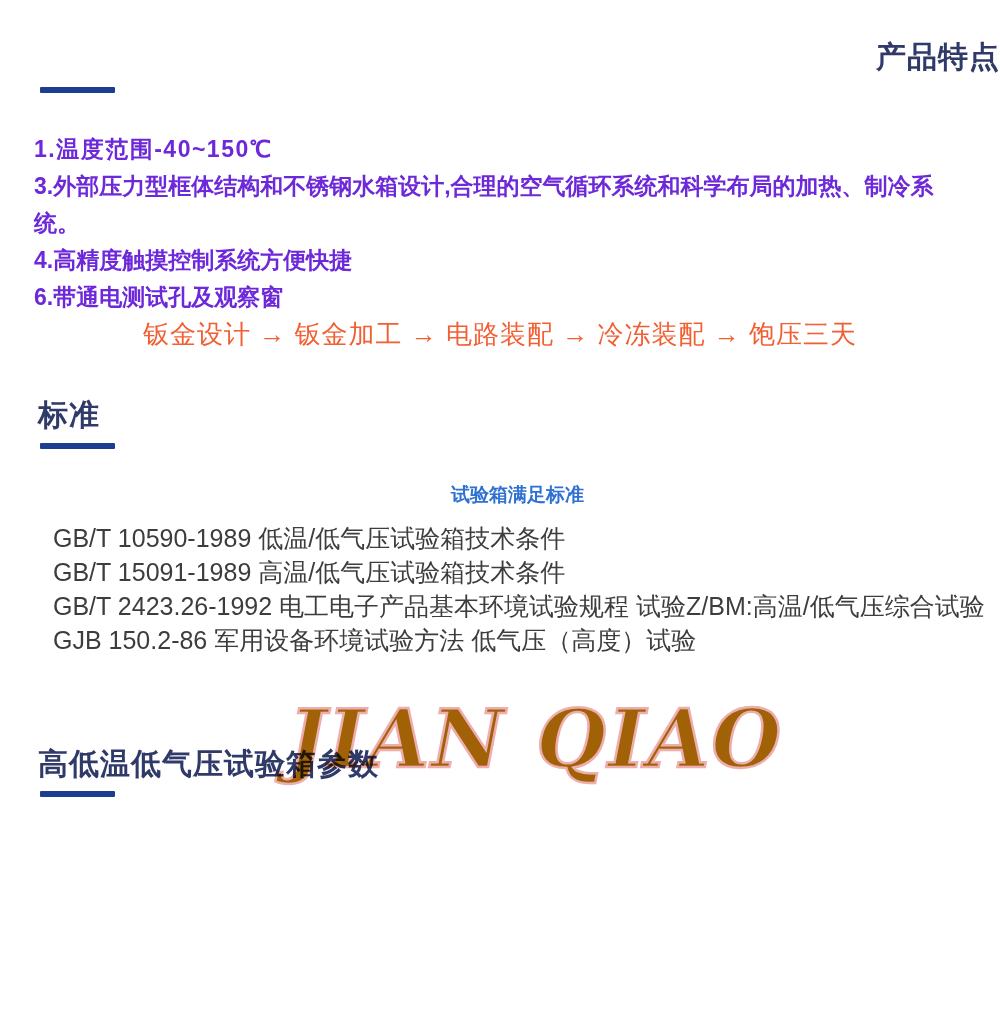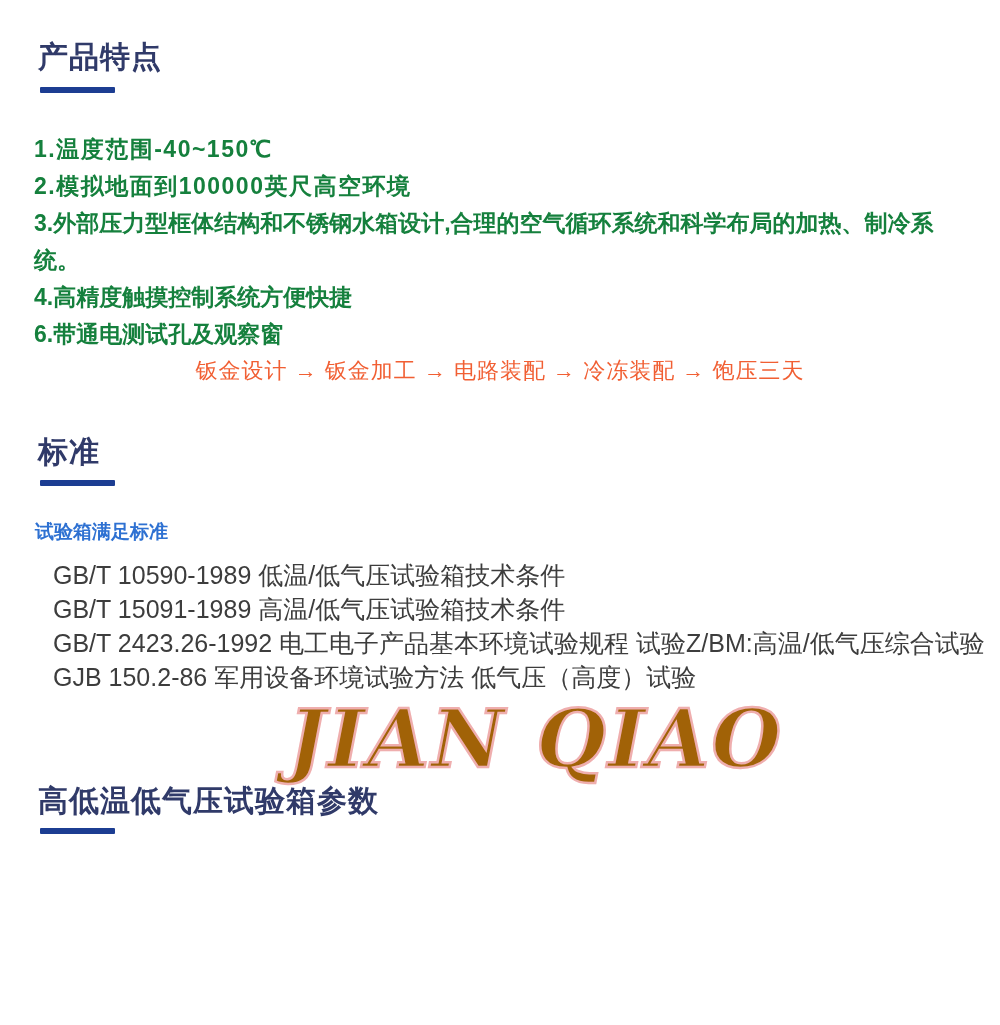--- a/index.html
+++ b/index.html
@@ -19,7 +19,7 @@
     letter-spacing: 1px;
     margin: 0;
   }
-  #features-title   { margin: 40px 0 8px 38px; }
+  #features-title   { margin: 40px 0 8px 38px; text-align: right; }
   .title-underline {
     width: 75px; height: 6px;
     background: #1c3d92;

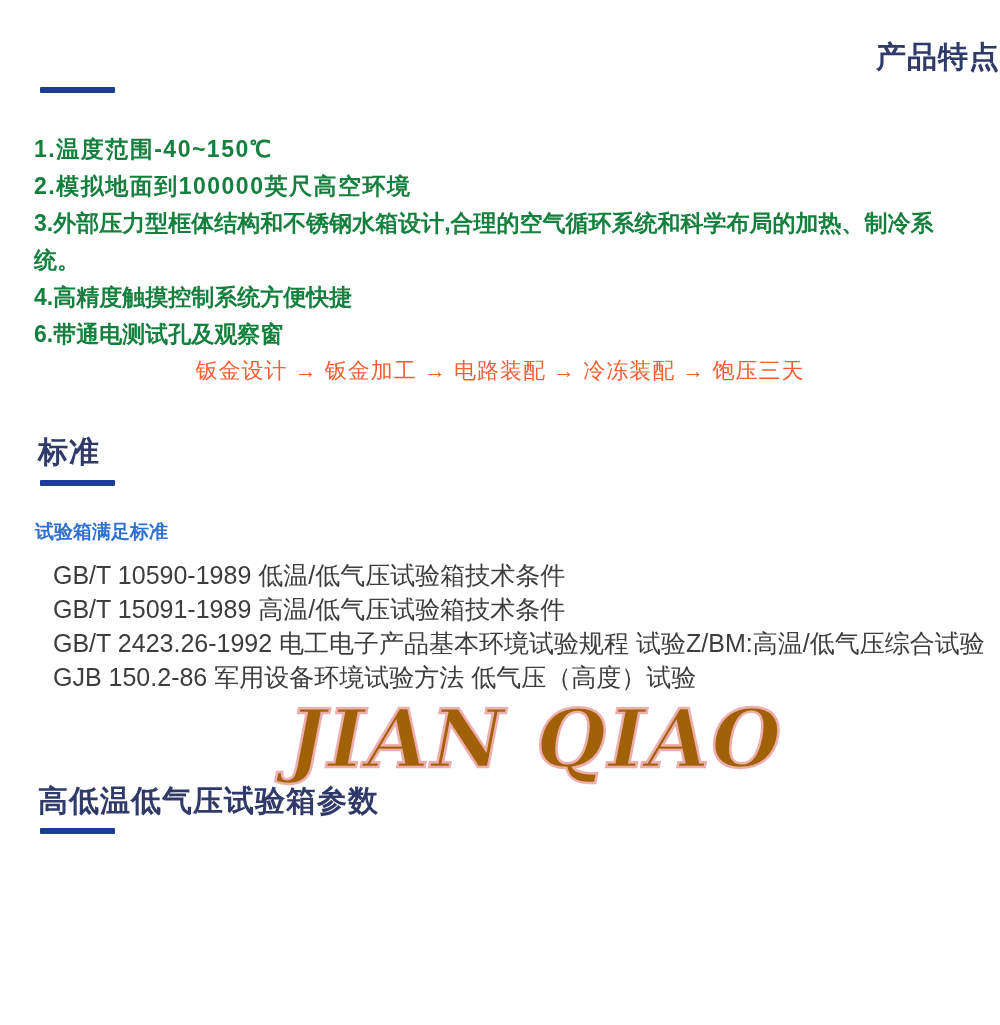--- a/index.html
+++ b/index.html
@@ -29,7 +29,7 @@
 
   .feature-list {
     margin: 38px 28px 0 34px;
-    color: #15803d;
+    color: #6d28d9;
     font-size: 23px;
     line-height: 37px;
   }

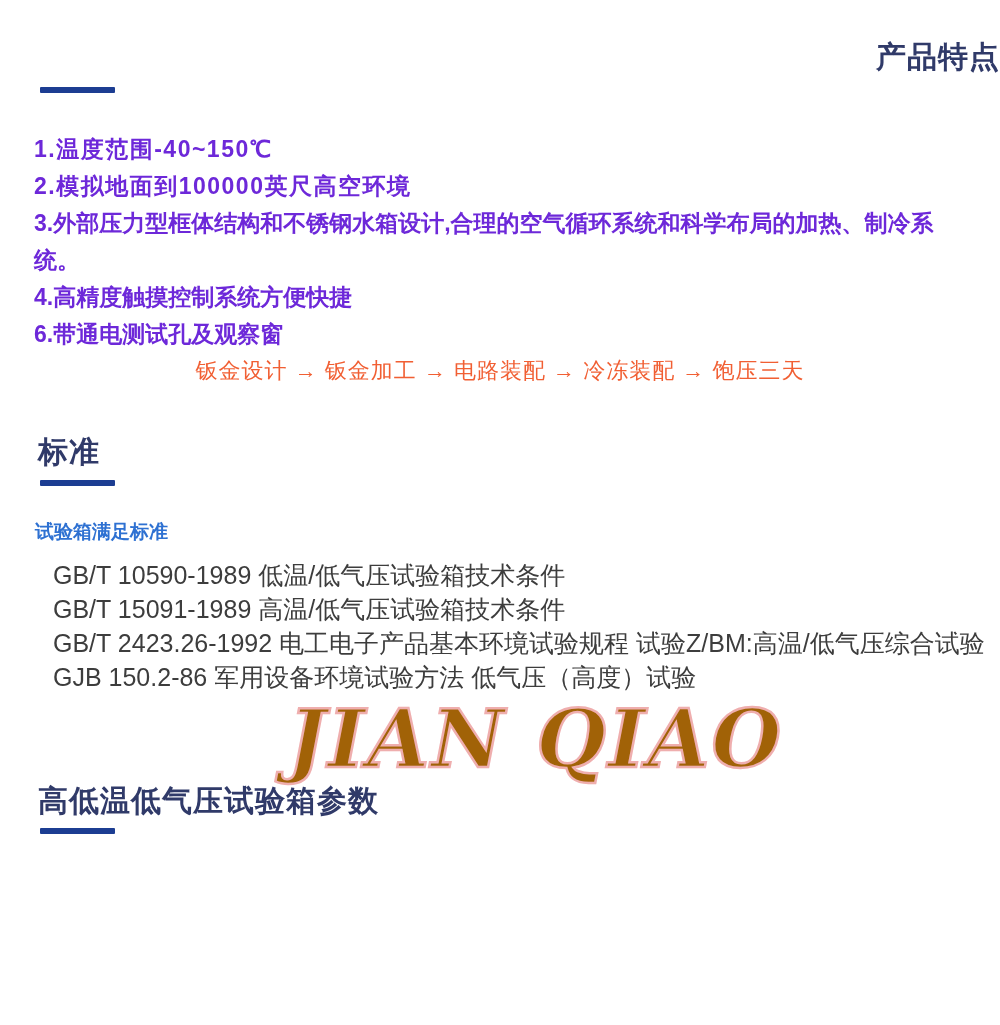--- a/index.html
+++ b/index.html
@@ -92,7 +92,6 @@
 
   <div class="feature-list">
     <div class="feature-item rounded">1.温度范围-40~150℃</div>
-    <div class="feature-item rounded">2.模拟地面到100000英尺高空环境</div>
     <div class="feature-item">3.外部压力型框体结构和不锈钢水箱设计,合理的空气循环系统和科学布局的加热、制冷系统。</div>
     <div class="feature-item">4.高精度触摸控制系统方便快捷</div>
     <div class="feature-item">6.带通电测试孔及观察窗</div>

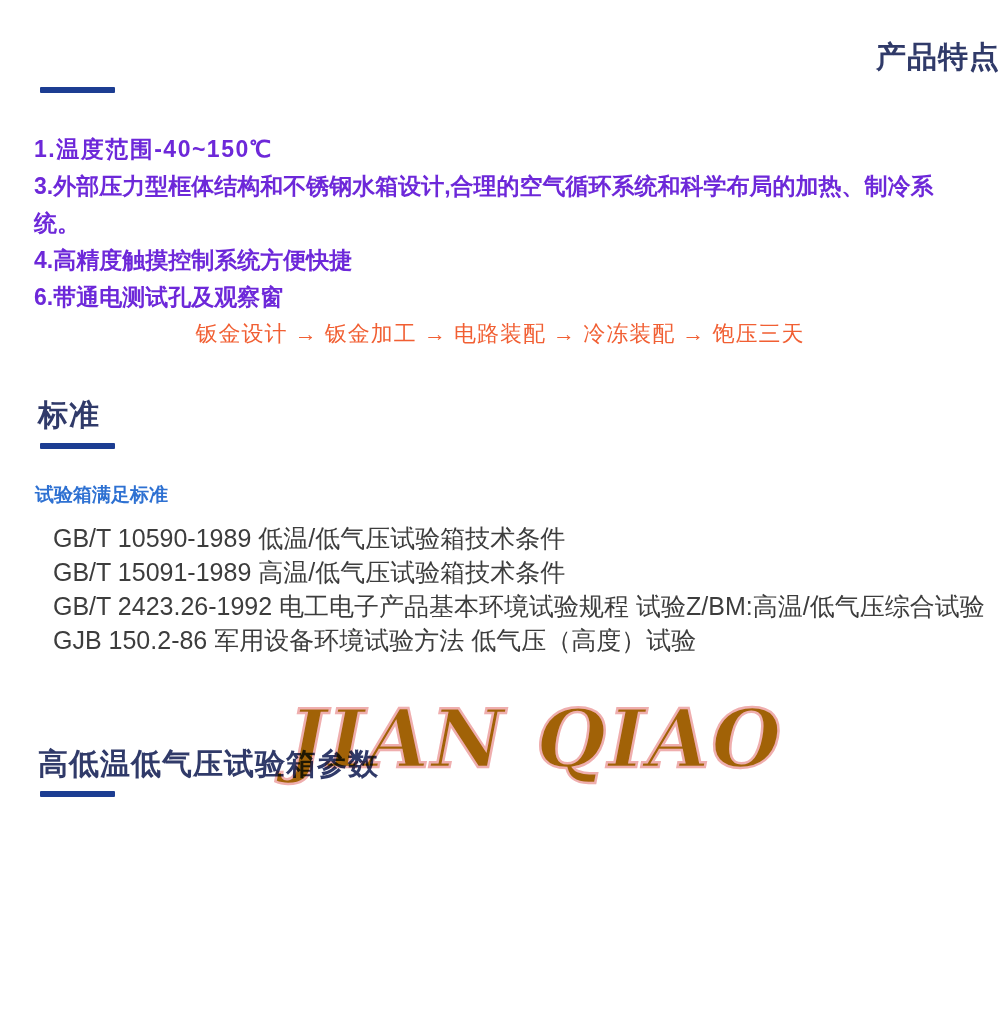--- a/index.html
+++ b/index.html
@@ -38,7 +38,7 @@
 
   .flow {
     color: #f15f33;
-    font-size: 22px;
+    font-size: 26px;
     line-height: 36px;
     text-align: center;
     letter-spacing: 1px;

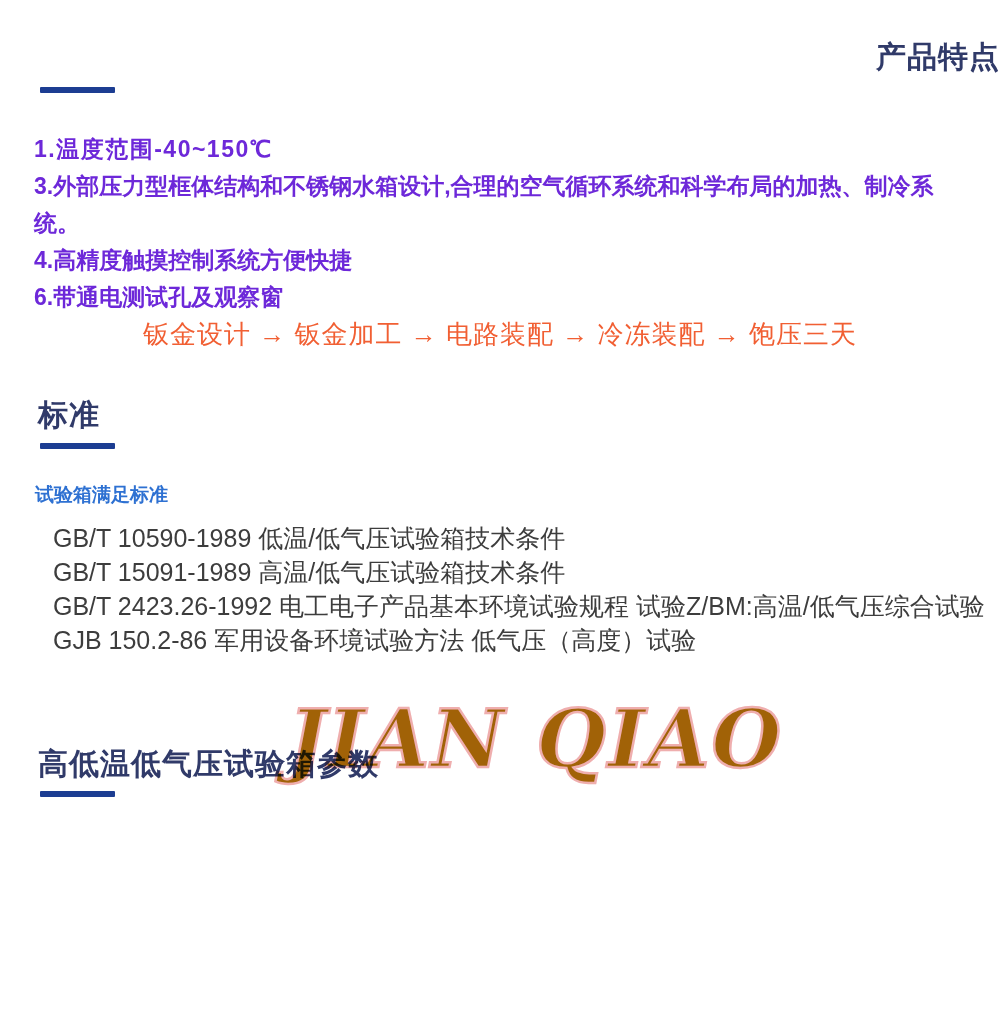--- a/index.html
+++ b/index.html
@@ -54,6 +54,7 @@
     font-size: 19px;
     line-height: 24px;
     font-weight: 700;
+    text-align: center;
   }
   .standards-list {
     margin: 14px 0 0 53px;

